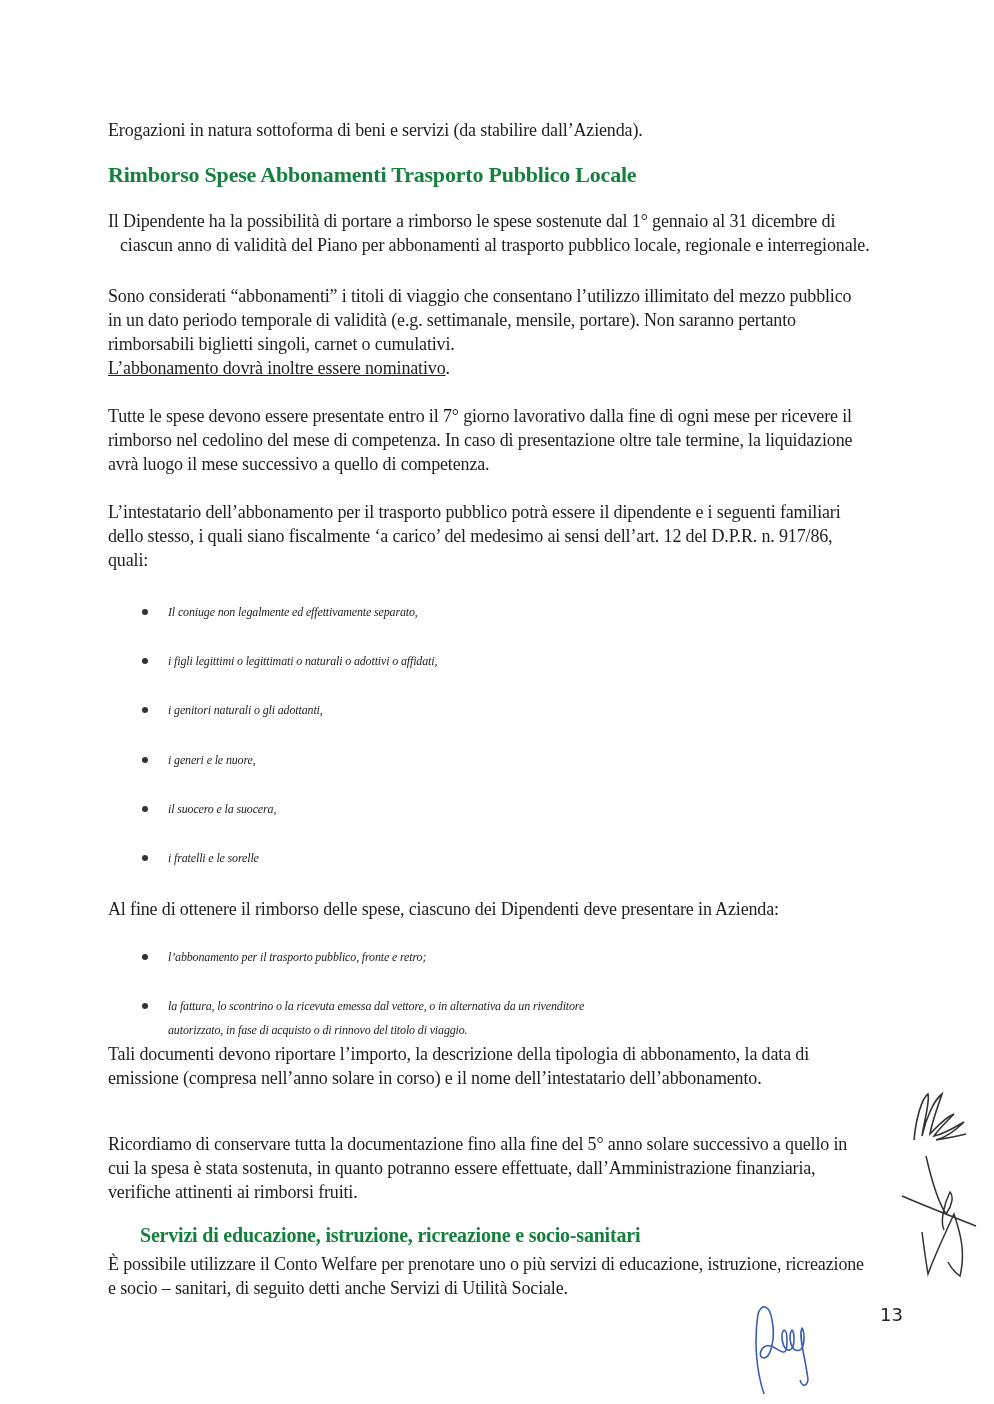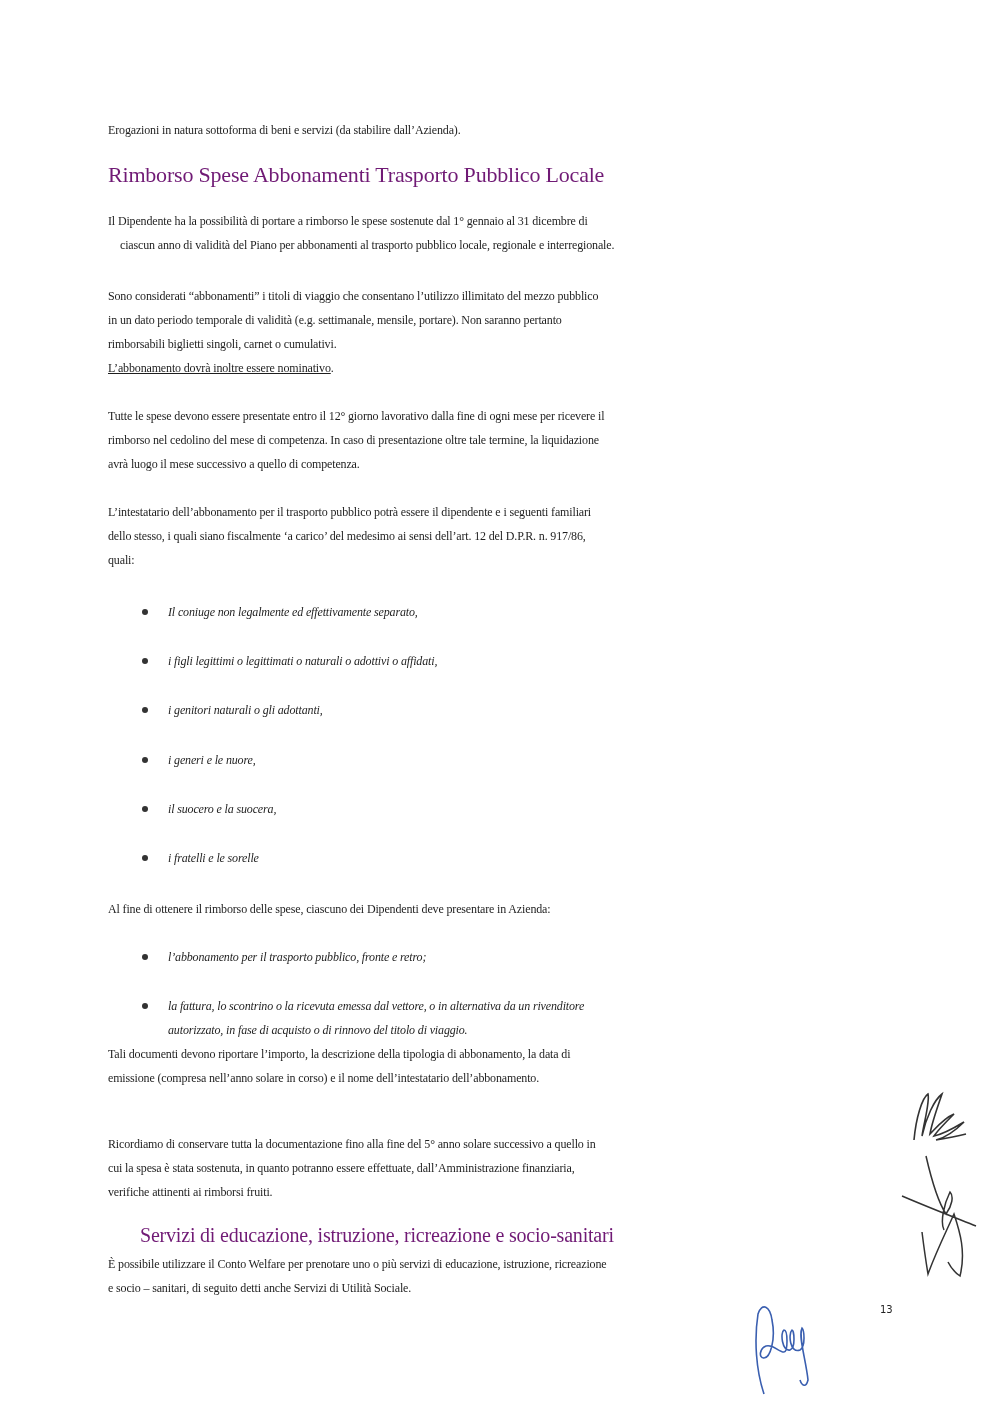--- a/index.html
+++ b/index.html
@@ -8,7 +8,7 @@
     font-family: "Liberation Serif", "DejaVu Serif", serif; color: #1e1e1e;
   }
   .page { position: absolute; left: 0; top: 0; width: 994px; height: 1404px; }
-  .txt { position: absolute; left: 108px; font-size: 12px; line-height: 24px; white-space: nowrap; letter-spacing: -0.15px; }
+  .txt { position: absolute; left: 108px; font-size: 18px; line-height: 24px; white-space: nowrap; letter-spacing: -0.15px; }
   .h { position: absolute; left: 108px; font-weight: normal; color: #701a75; white-space: nowrap; letter-spacing: -0.2px; }
   .h1 { top: 162px; font-size: 22px; }
   .h2 { top: 1224px; font-size: 20px; margin-left: 32px; }

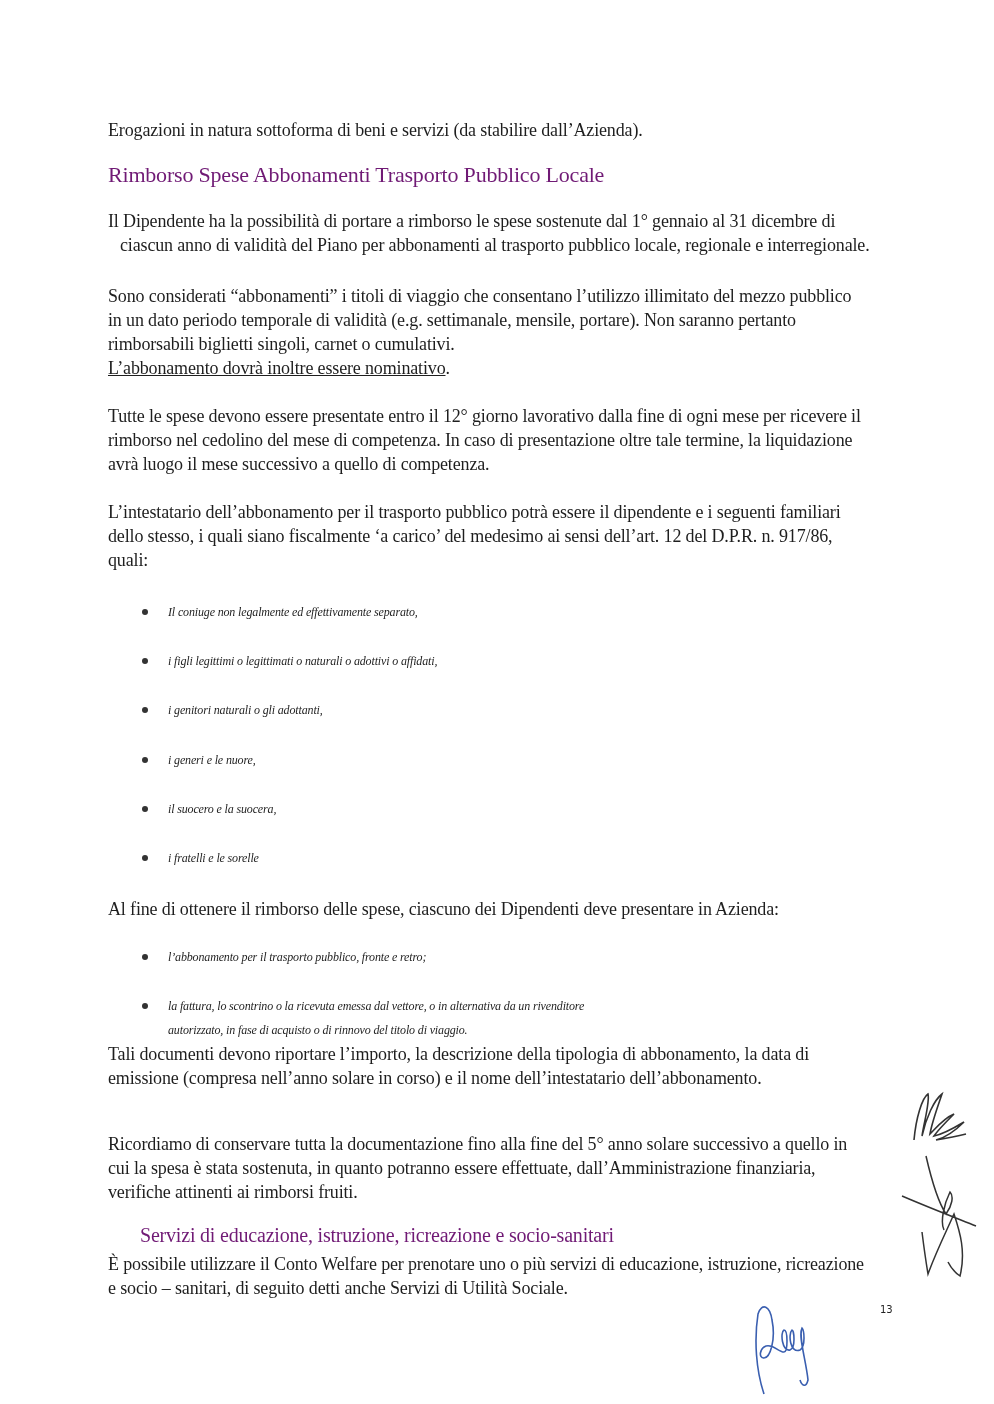--- a/index.html
+++ b/index.html
@@ -9,7 +9,7 @@
   }
   .page { position: absolute; left: 0; top: 0; width: 994px; height: 1404px; }
   .txt { position: absolute; left: 108px; font-size: 18px; line-height: 24px; white-space: nowrap; letter-spacing: -0.15px; }
-  .h { position: absolute; left: 108px; font-weight: normal; color: #701a75; white-space: nowrap; letter-spacing: -0.2px; }
+  .h { position: absolute; left: 108px; font-weight: bold; color: #15803d; white-space: nowrap; letter-spacing: -0.2px; }
   .h1 { top: 162px; font-size: 22px; }
   .h2 { top: 1224px; font-size: 20px; margin-left: 32px; }
   .u { text-decoration: underline; }

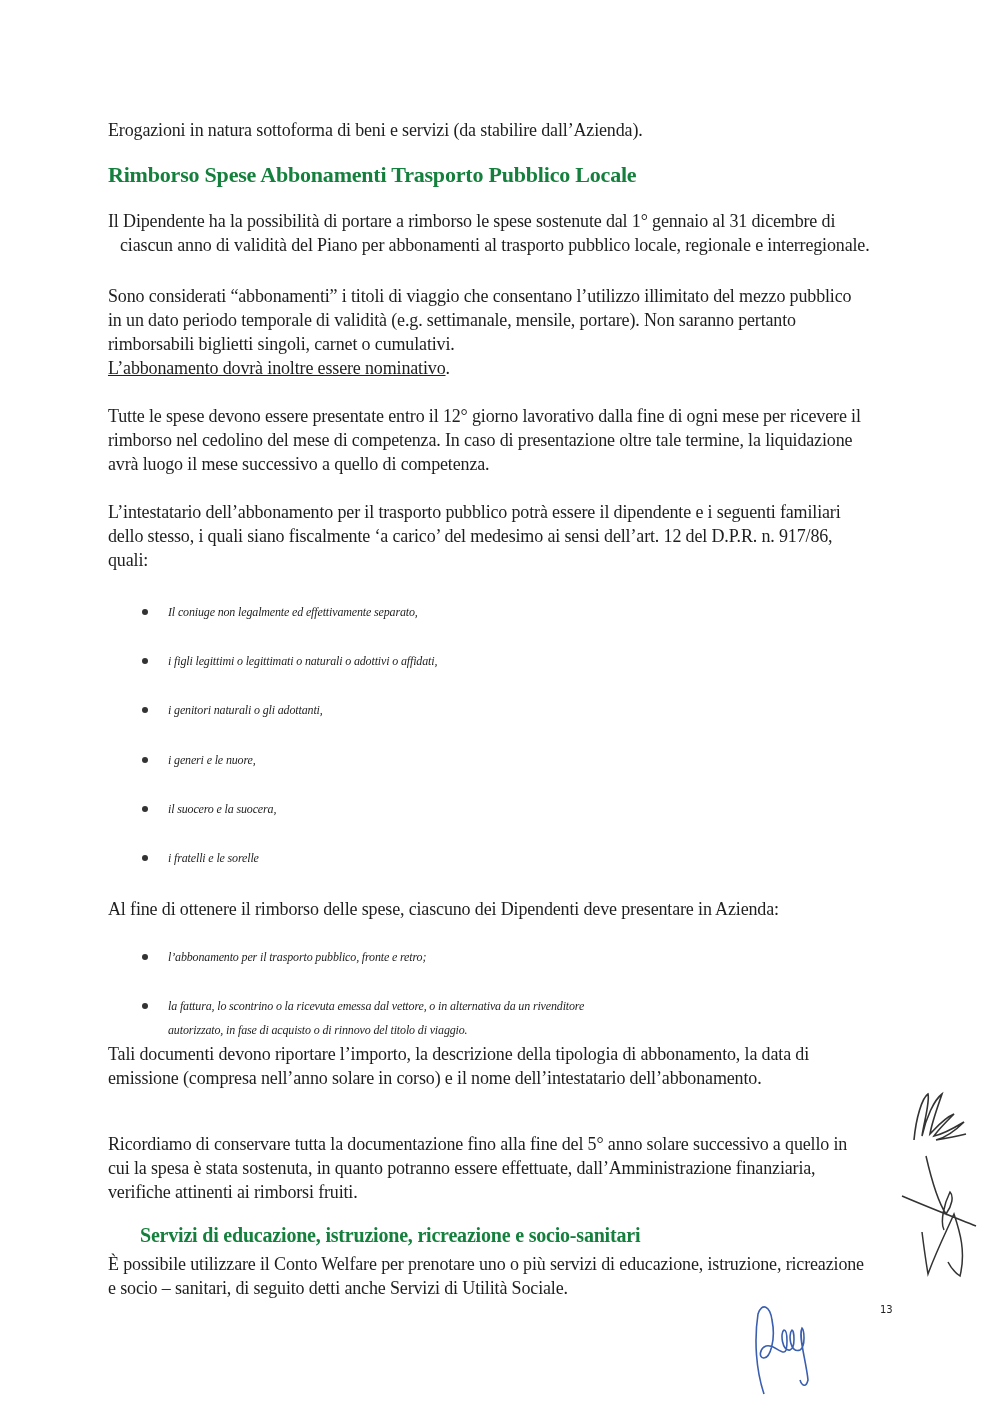--- a/index.html
+++ b/index.html
@@ -44,7 +44,7 @@
   </div>
 
   <div>
-    <div class="txt" style="top:404px;">Tutte le spese devono essere presentate entro il 12° giorno lavorativo dalla fine di ogni mese per ricevere il</div>
+    <div class="txt" style="top:404px;">Tutte le spese devono essere presentate entro il 7° giorno lavorativo dalla fine di ogni mese per ricevere il</div>
     <div class="txt" style="top:428px;">rimborso nel cedolino del mese di competenza. In caso di presentazione oltre tale termine, la liquidazione</div>
     <div class="txt" style="top:452px;">avrà luogo il mese successivo a quello di competenza.</div>
   </div>

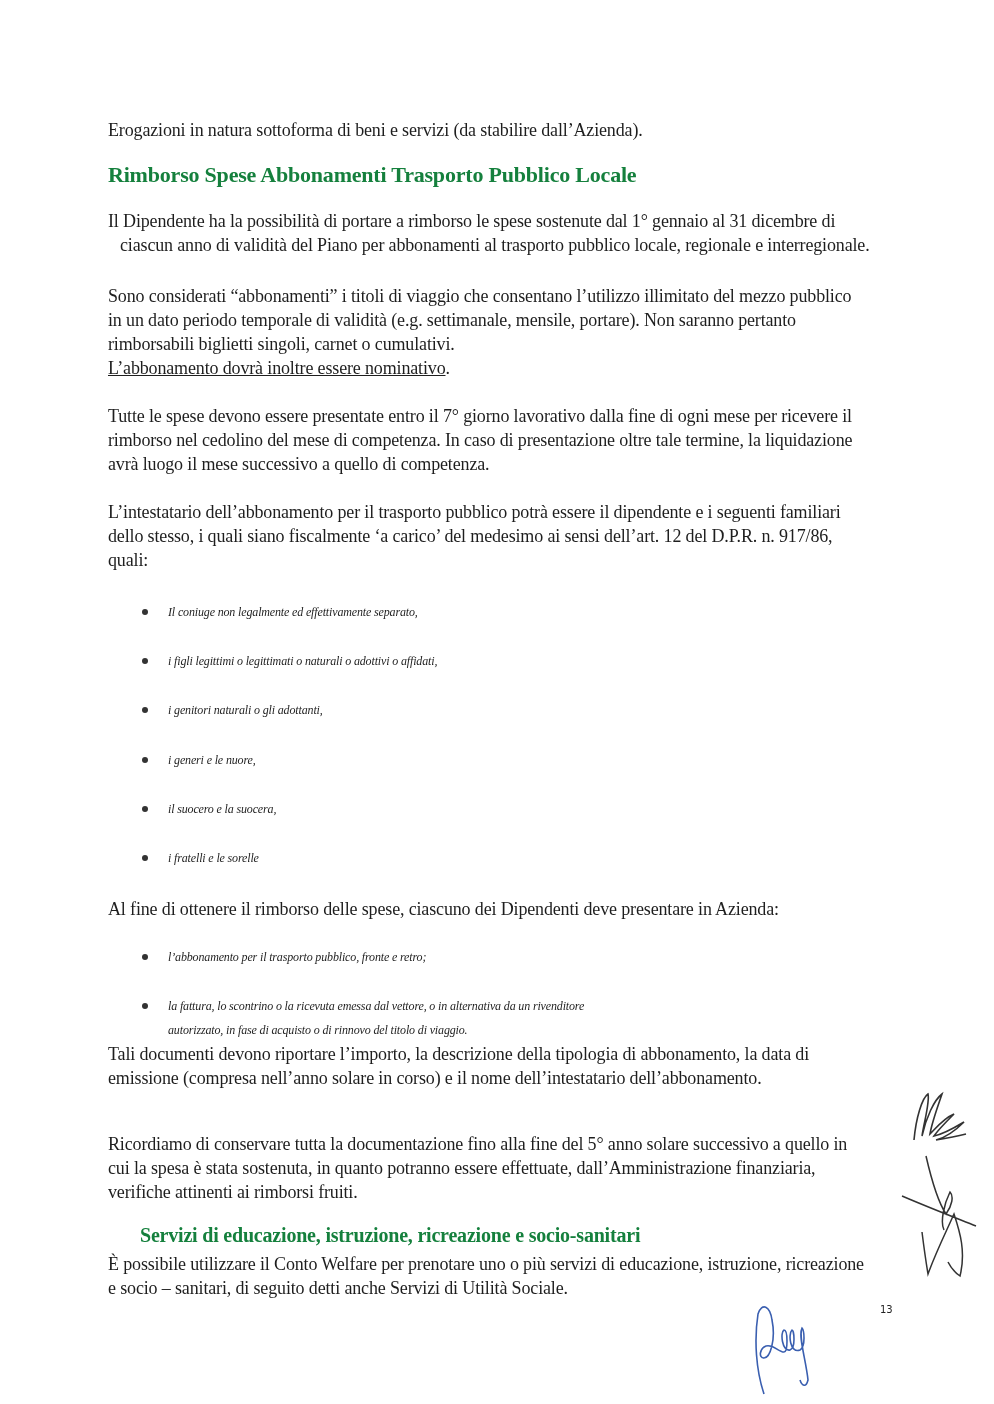--- a/index.html
+++ b/index.html
@@ -16,7 +16,7 @@
   .bullet { position: absolute; left: 142px; width: 6px; height: 6px; border-radius: 50%; background: #333; }
   .li { position: absolute; left: 168px; font-size: 12px; line-height: 24px; white-space: nowrap; letter-spacing: -0.15px; font-style: italic; }
   .justify { white-space: normal; width: 792px; text-align: justify; text-align-last: left; }
-  .pnum { position: absolute; left: 880px; top: 1304px; font-family: "DejaVu Sans", sans-serif; font-size: 10px; color: #222; }
+  .pnum { position: absolute; left: 880px; top: 1304px; font-family: "DejaVu Sans", sans-serif; font-size: 18px; color: #222; }
   .ghost { position: absolute; color: rgba(120,120,130,0.08); font-size: 20px; font-weight: bold; letter-spacing: 2px; white-space: nowrap; }
   svg.sig { position: absolute; overflow: visible; }
 </style>

